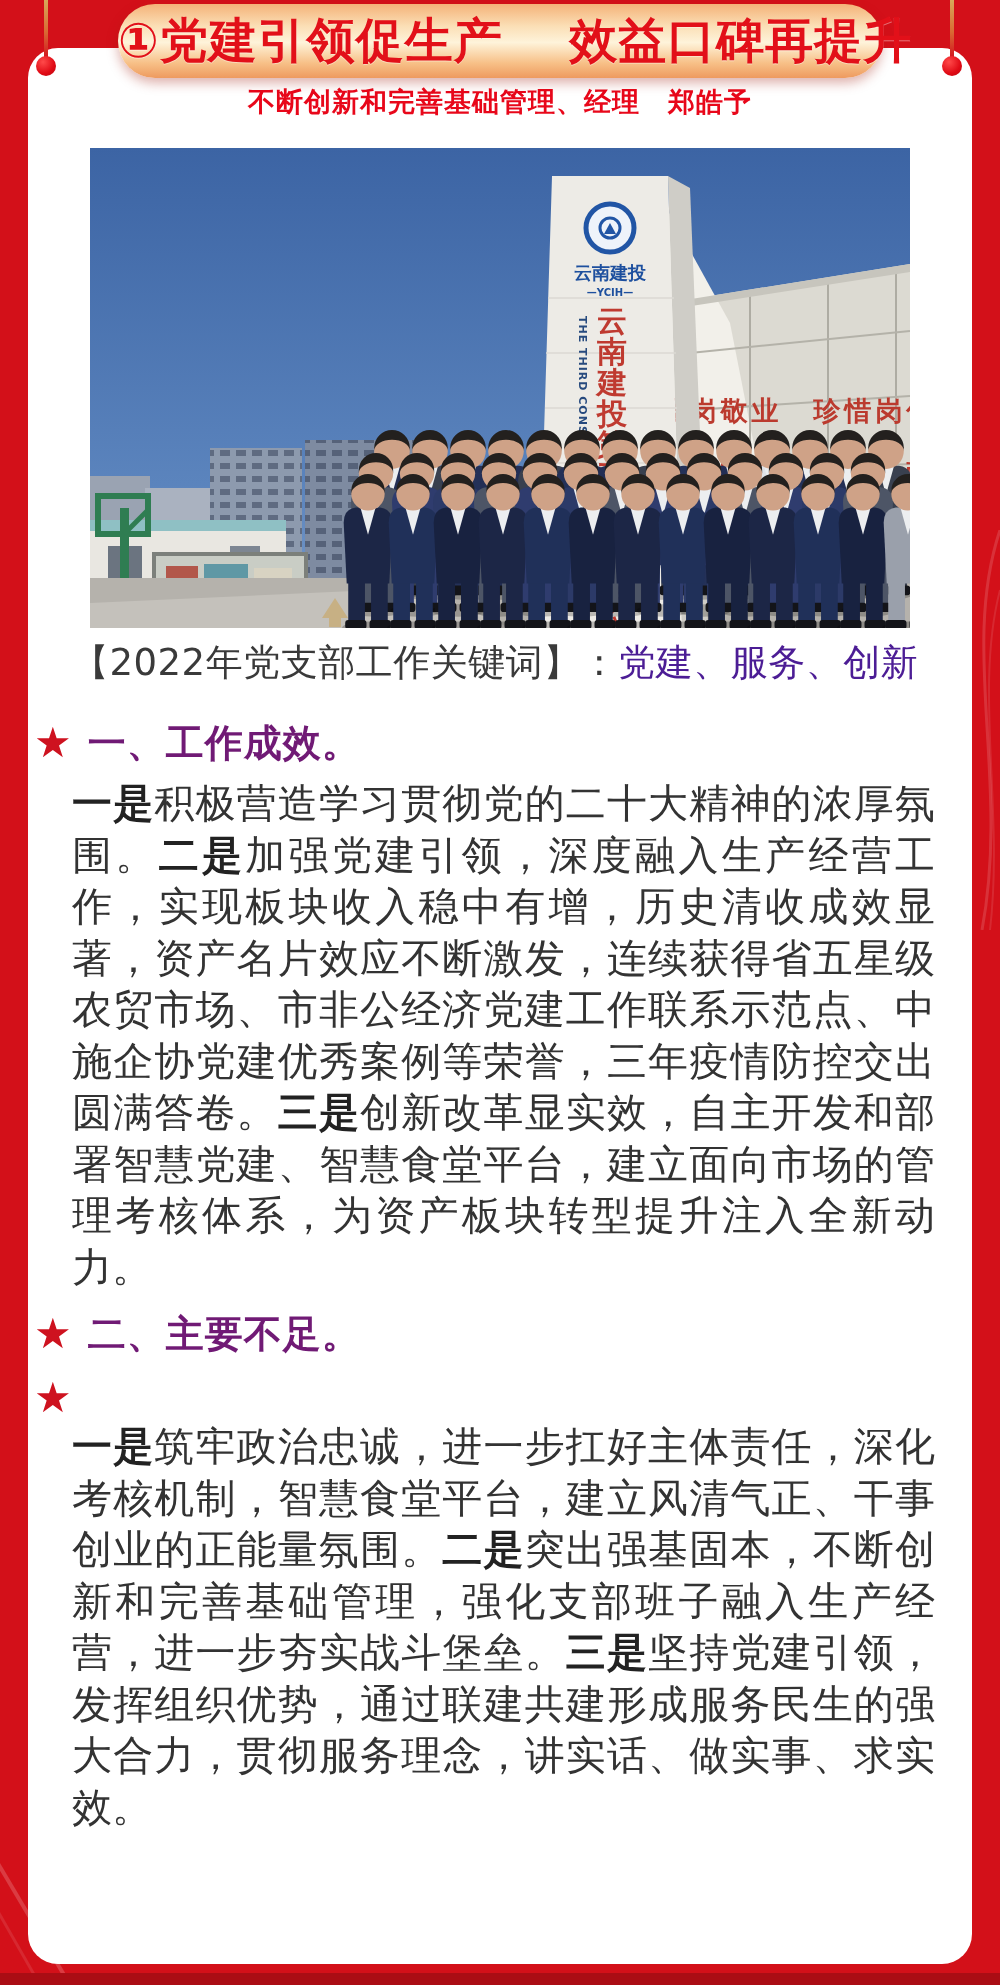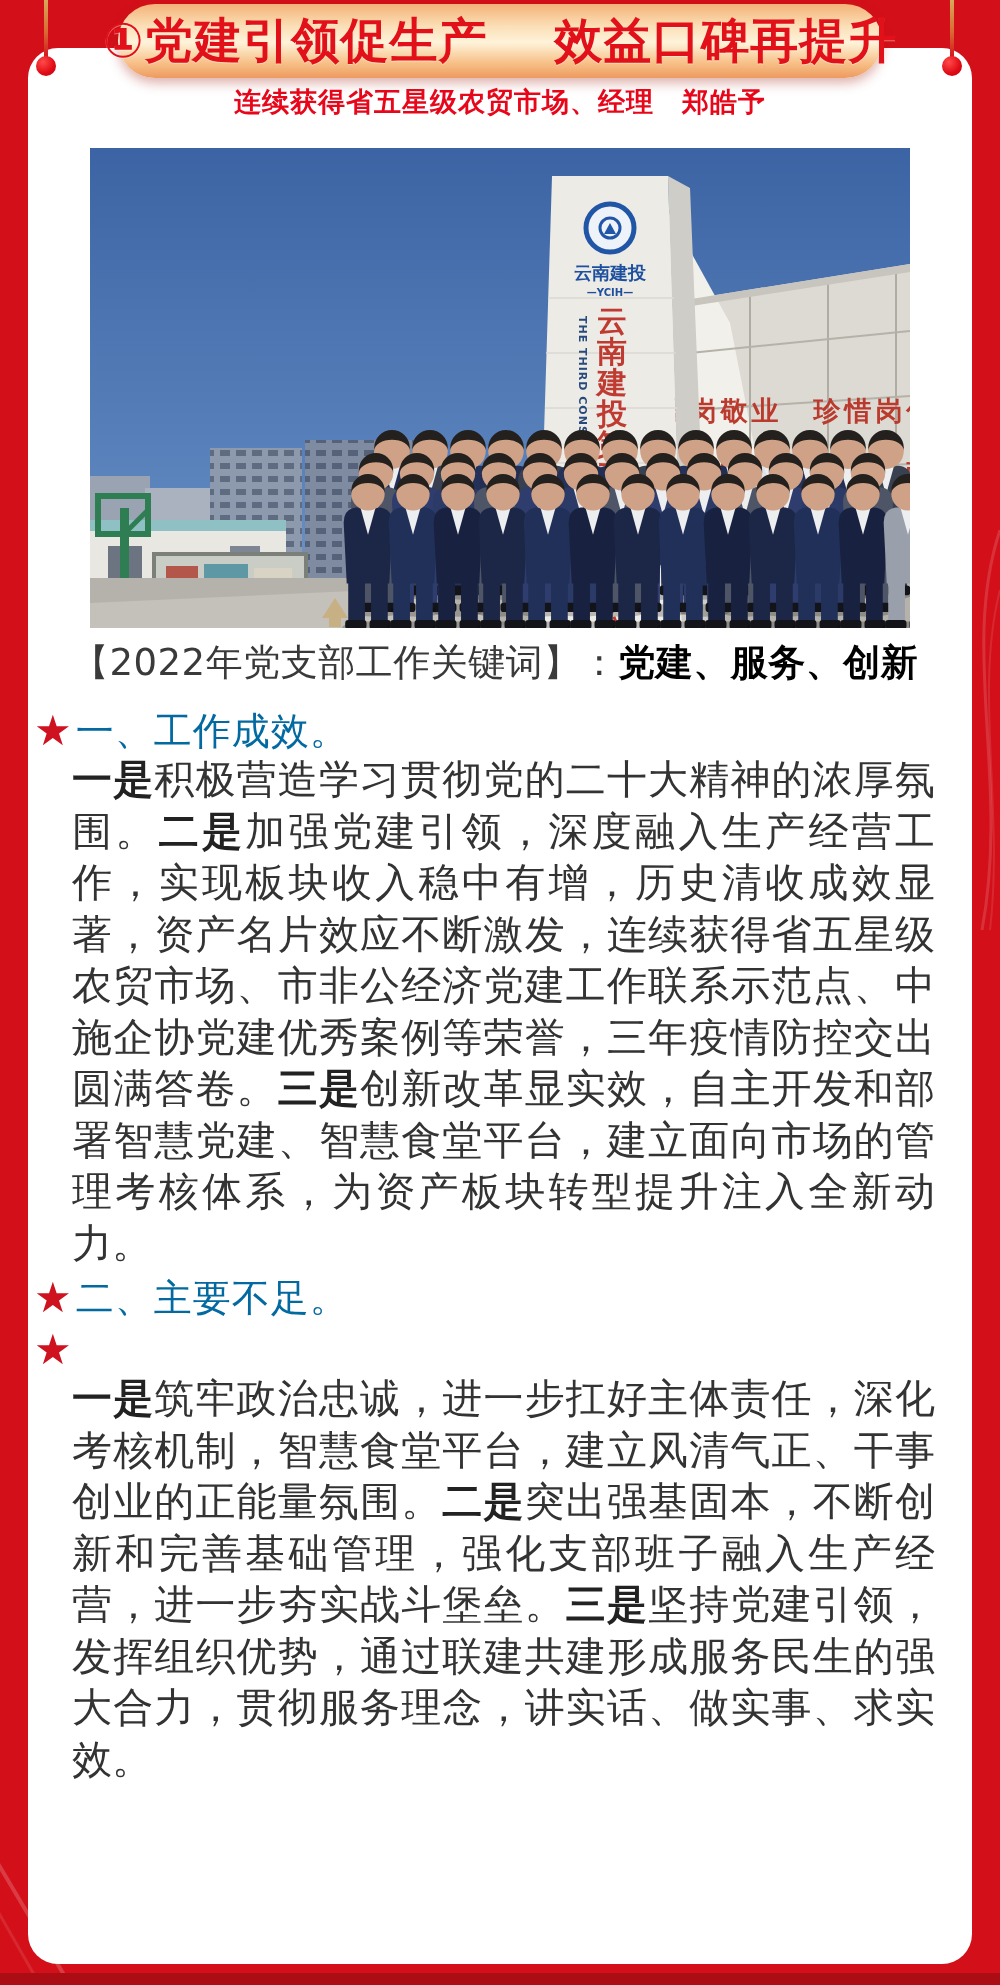--- a/index.html
+++ b/index.html
@@ -23,7 +23,7 @@
     position:absolute;left:118px;top:4px;width:764px;height:74px;border-radius:38px;z-index:5;
     background:linear-gradient(180deg,#f4b278 0%,#fbdfb6 30%,#fef3da 52%,#f7c087 80%,#ee9a5f 100%);
     box-shadow:0 5px 12px rgba(160,30,15,.35);
-    display:flex;align-items:center;justify-content:center;
+    display:flex;align-items:center;justify-content:flex-start;
   }
   .banner-title{
     font-size:48px;font-weight:bold;color:#e21019;letter-spacing:1px;white-space:nowrap;

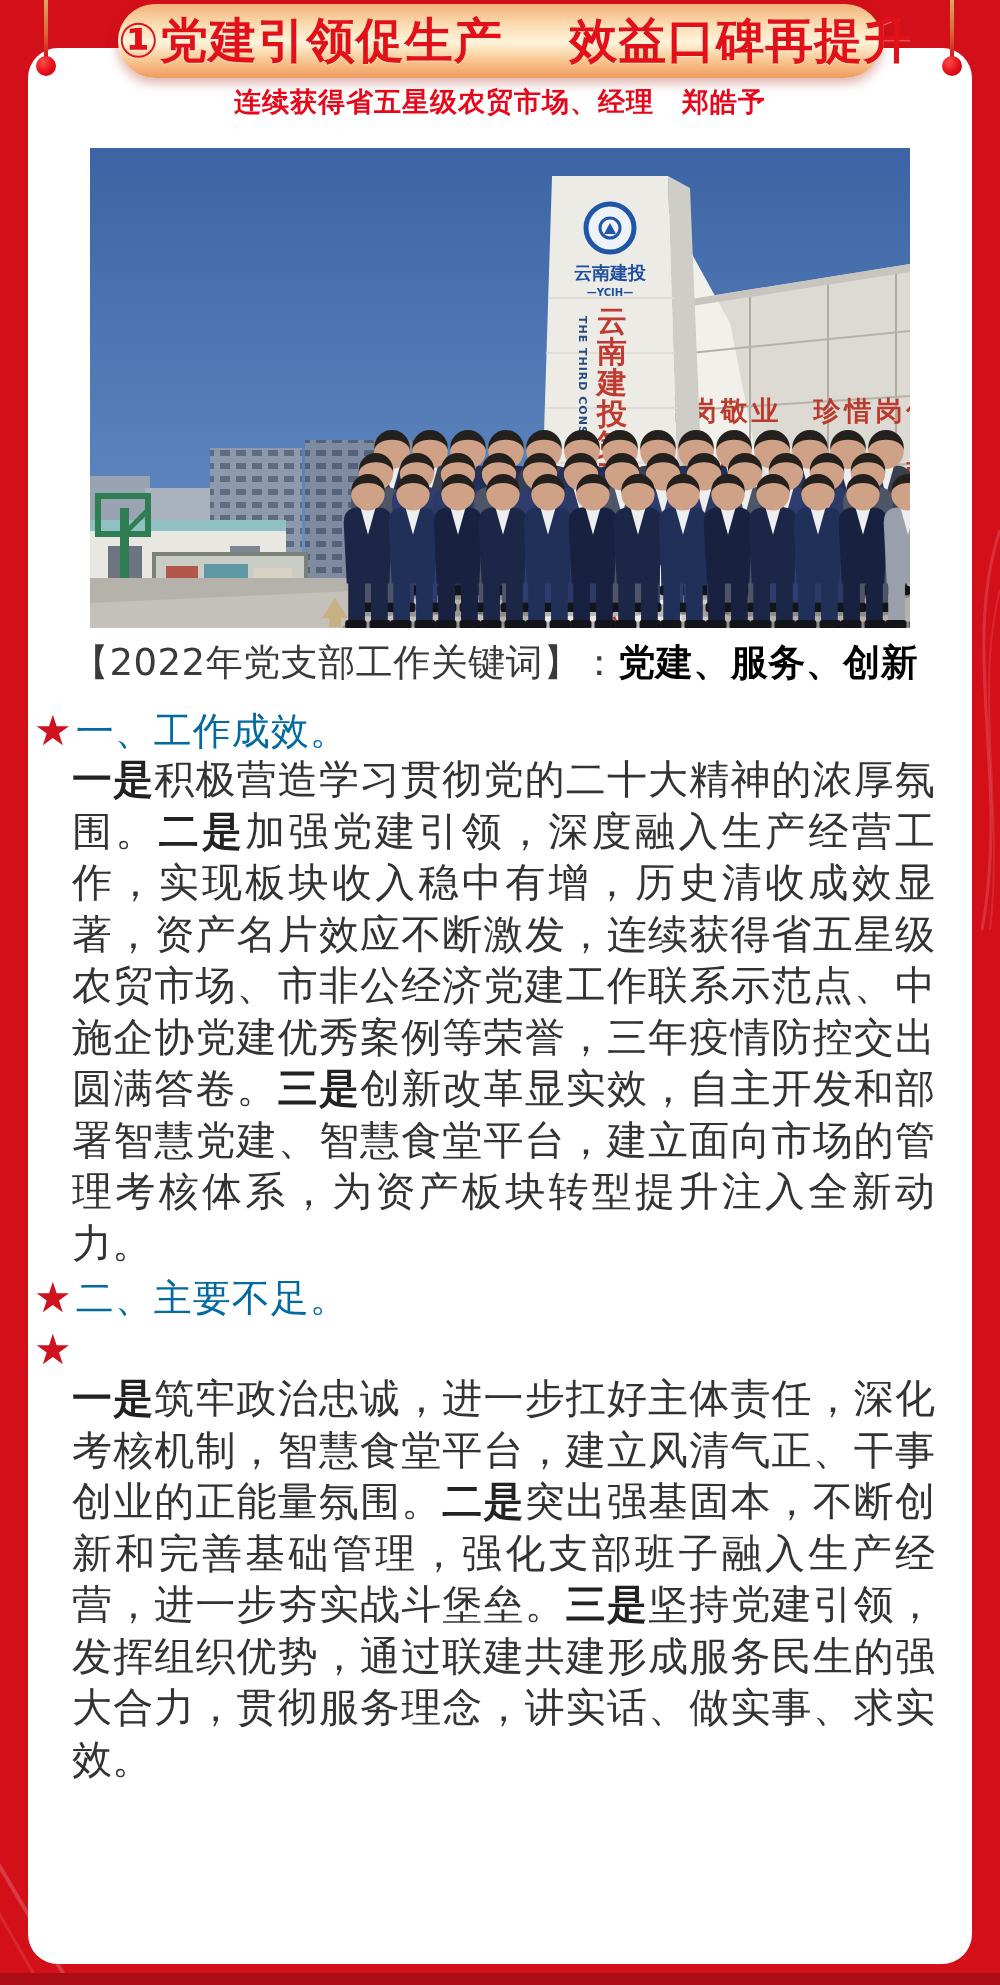--- a/index.html
+++ b/index.html
@@ -74,7 +74,7 @@
 
 <div class="card">
 
-  <div class="subtitle">连续获得省五星级农贸市场、经理　郑皓予</div>
+  <div class="subtitle">不断创新和完善基础管理、经理　郑皓予</div>
 
   <div class="photo">
     <svg width="820" height="480" viewBox="0 0 820 480">

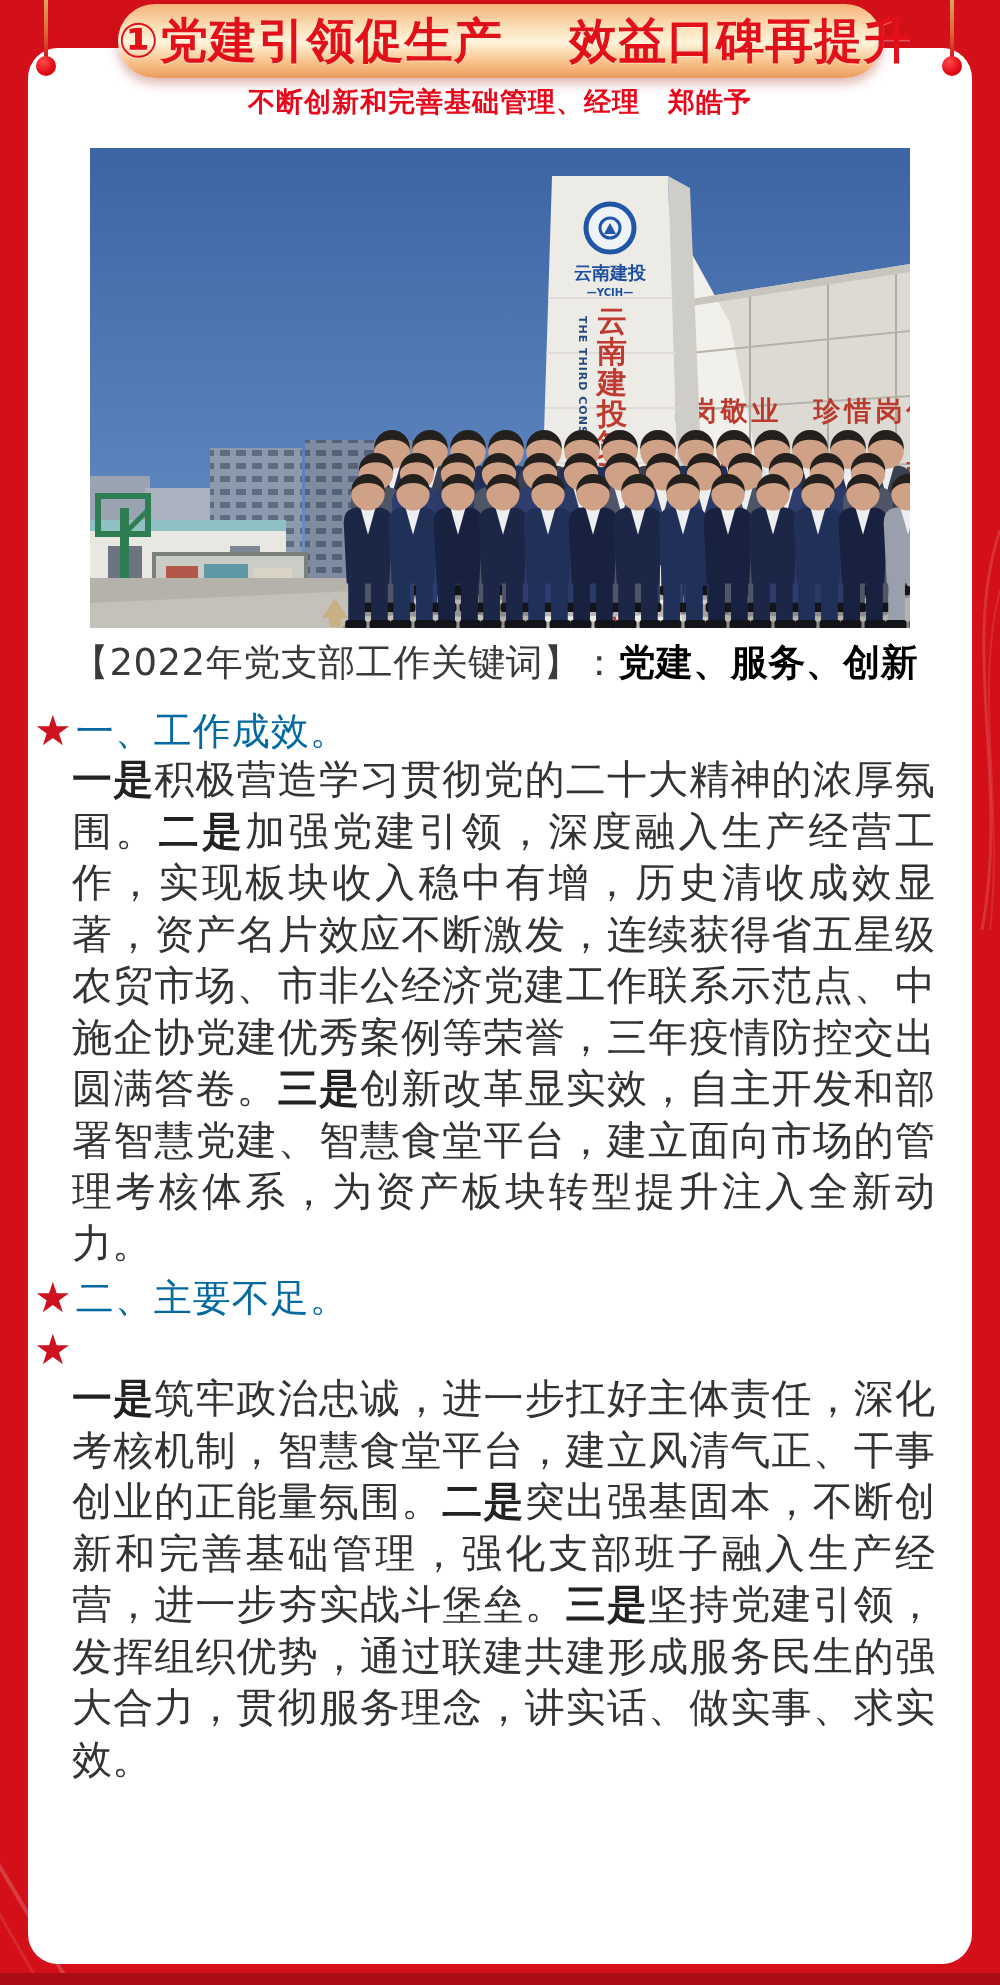--- a/index.html
+++ b/index.html
@@ -37,7 +37,7 @@
   
   .content{position:absolute;top:592px;left:0;width:944px;box-sizing:border-box;padding:0 37px 0 44px;}
   .kw-line{font-size:37px;line-height:46px;color:#3a3a3a;font-weight:500;letter-spacing:0.5px;}
-  .kw-line .kw-b{font-weight:700;color:#000000;}
+  .kw-line .kw-b{font-weight:400;color:#4c1d95;}
   .sec{margin-top:6px;}
   .sec:first-of-type{margin-top:22px;}
   .sec-head{display:flex;align-items:center;margin-left:-38px;}

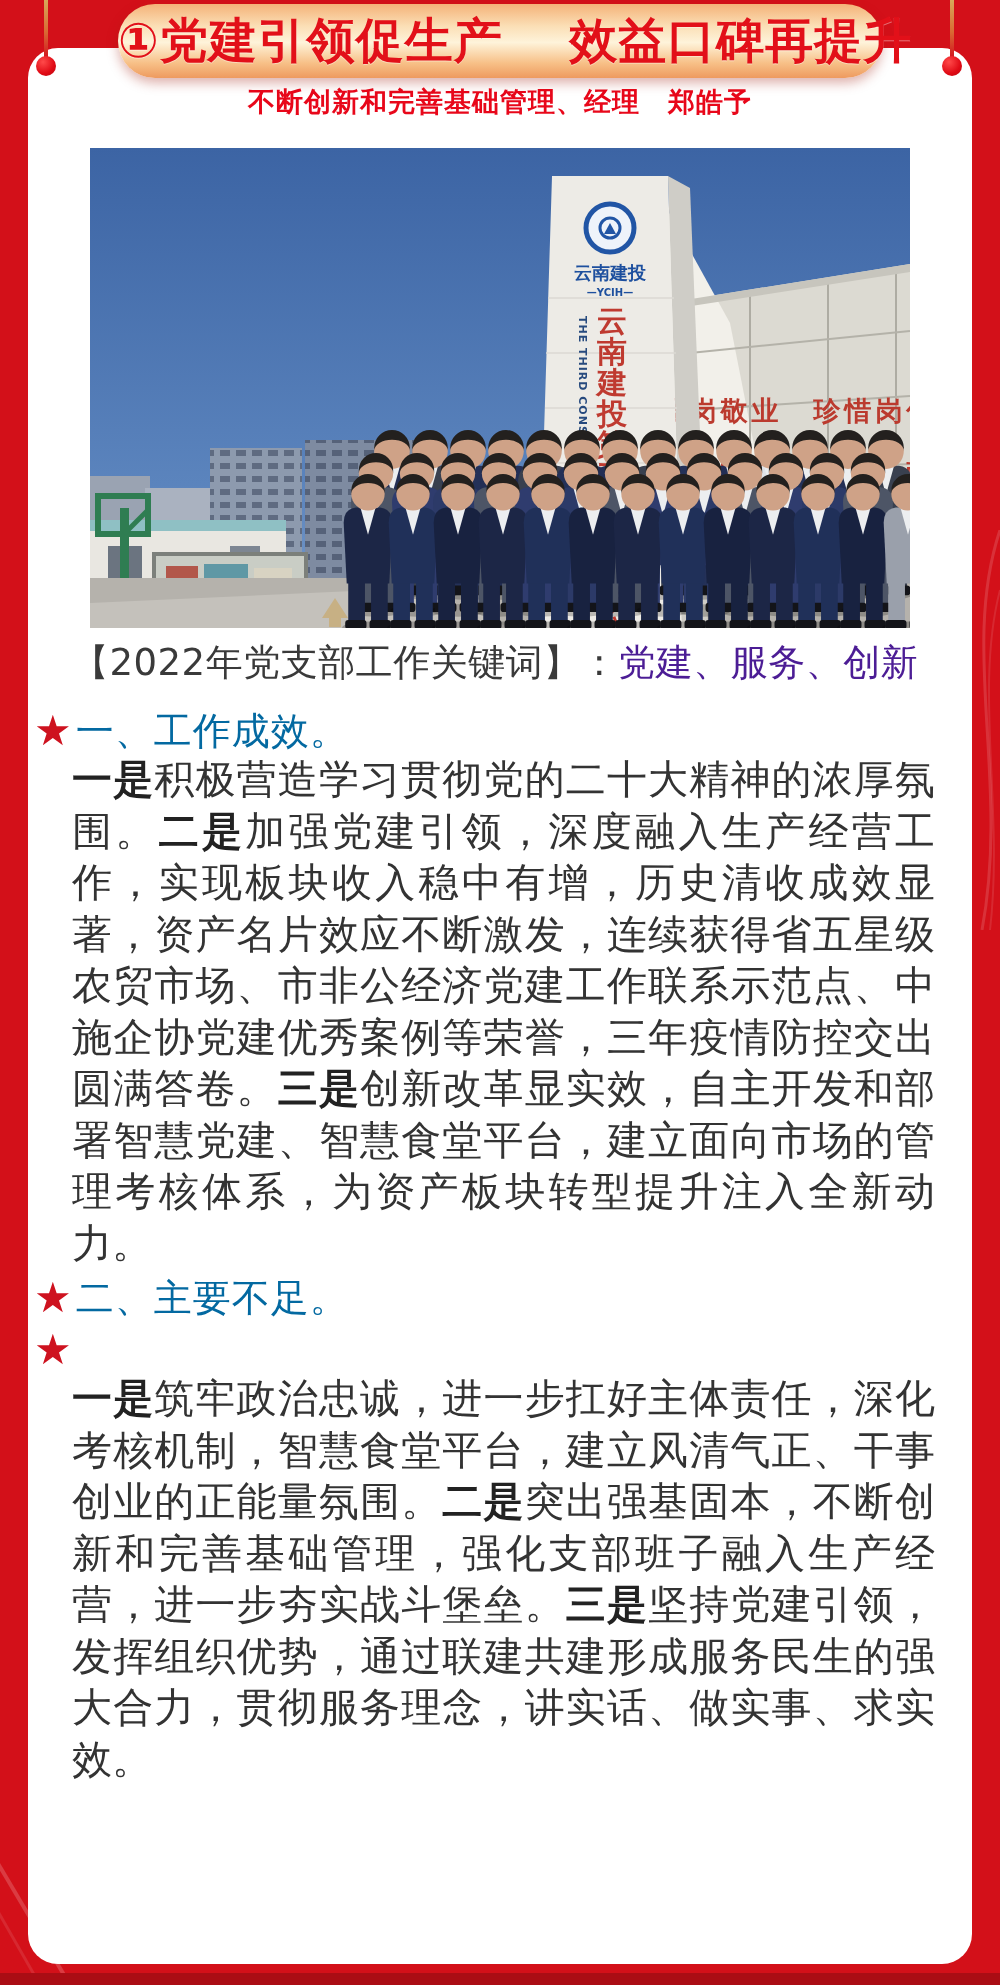--- a/index.html
+++ b/index.html
@@ -42,7 +42,7 @@
   .sec:first-of-type{margin-top:22px;}
   .sec-head{display:flex;align-items:center;margin-left:-38px;}
   .star{color:#ce121f;font-size:42px;line-height:46px;margin-right:4px;}
-  .sec-title{margin:0;font-size:38px;line-height:46px;font-weight:400;color:#0369a1;letter-spacing:1px;}
+  .sec-title{margin:12px;font-size:38px;line-height:46px;font-weight:700;color:#701a75;letter-spacing:1px;}
   .sec-para{
     margin:0 0 0 0;font-size:40px;line-height:51.5px;color:#333333;
     text-align:justify;text-justify:inter-ideograph;letter-spacing:0px;

